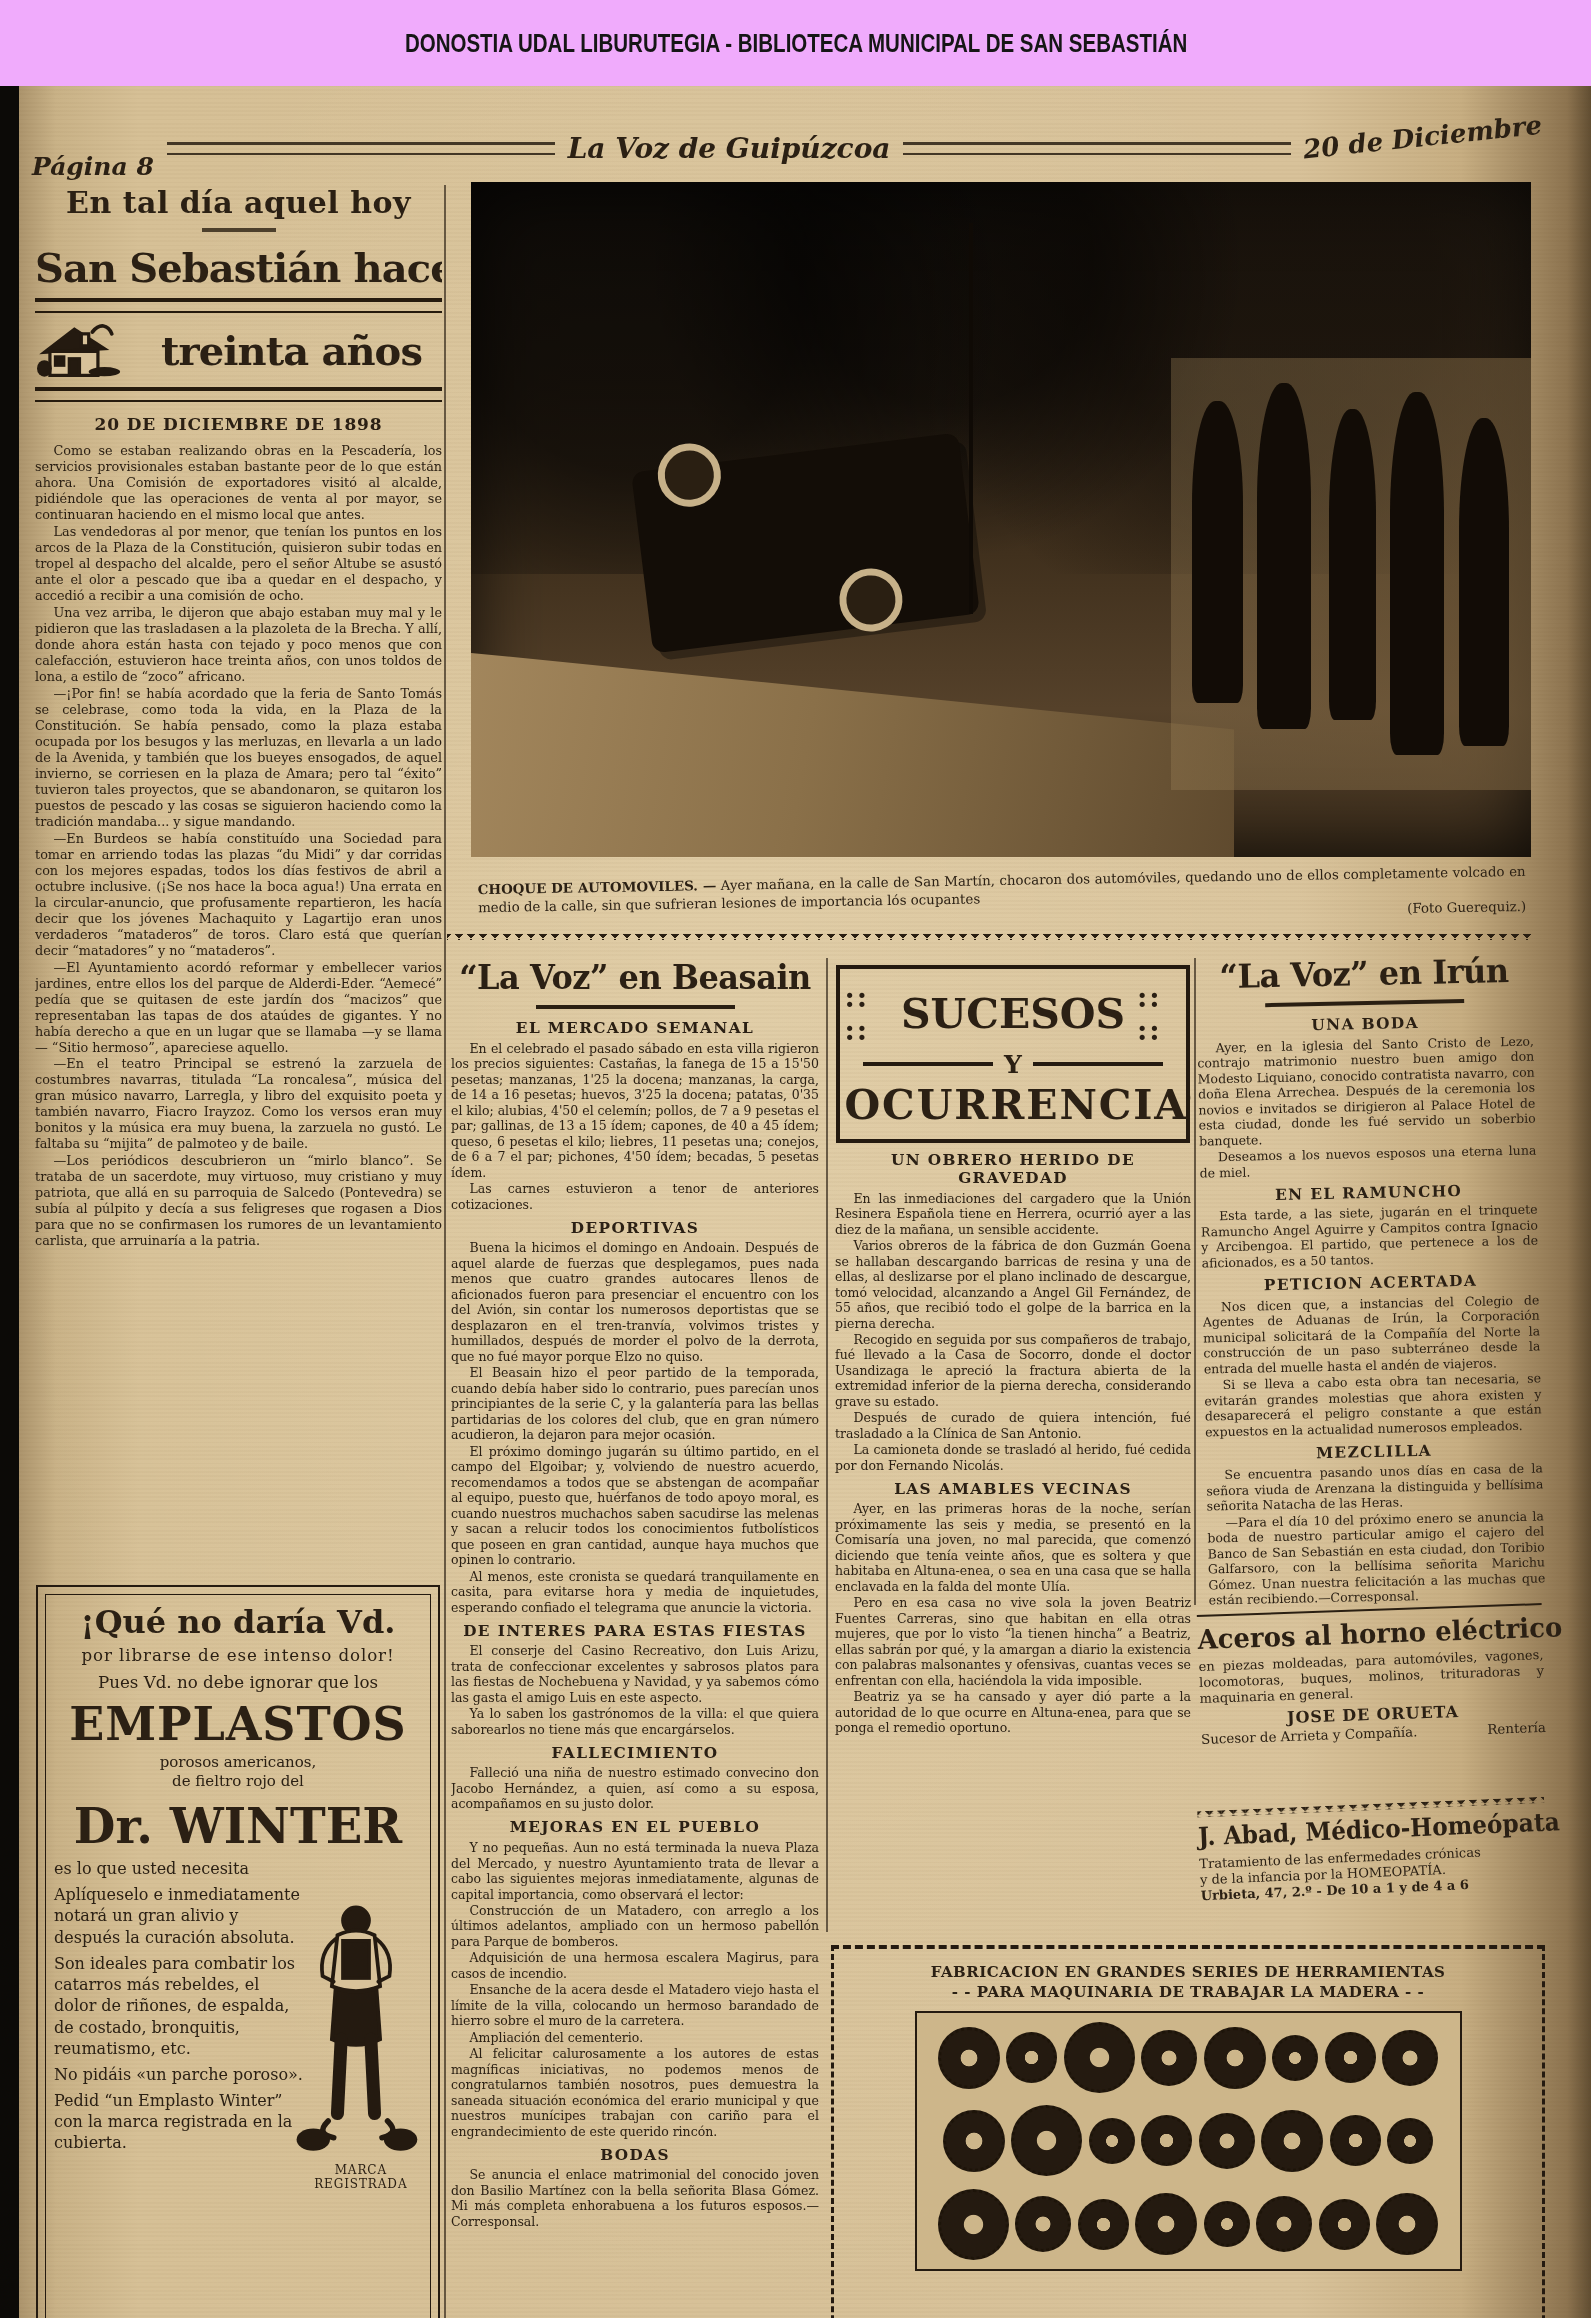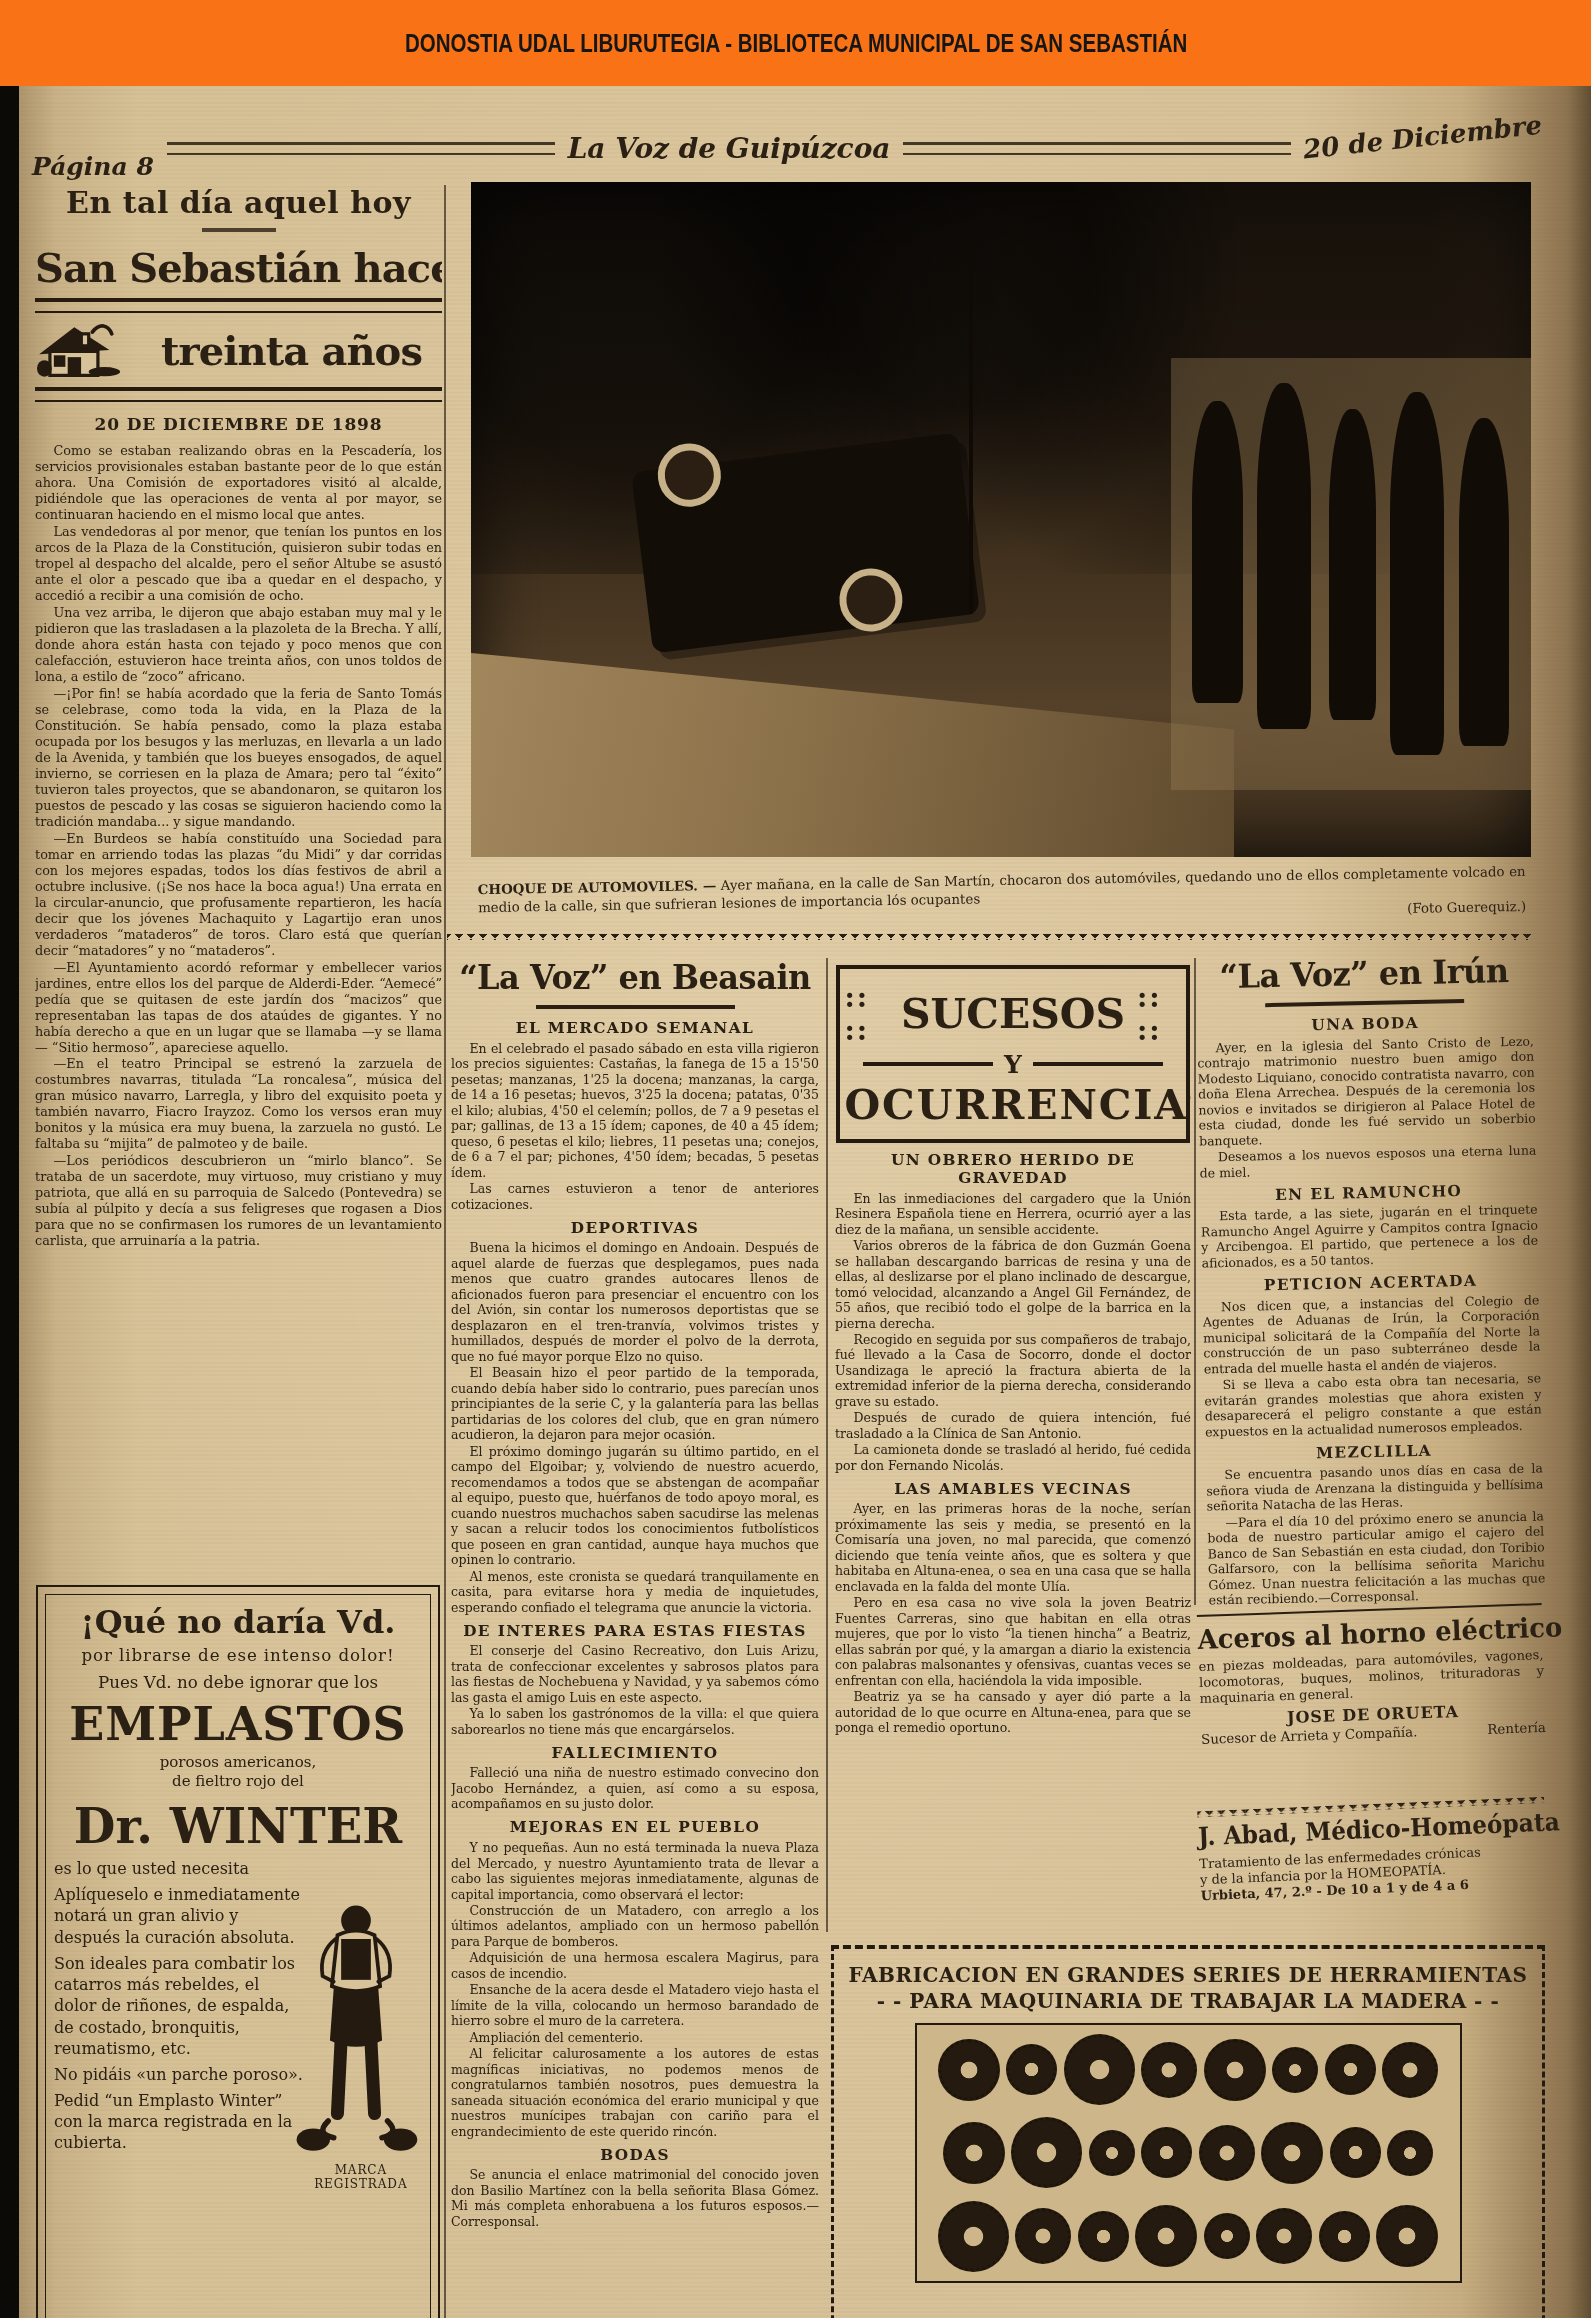--- a/index.html
+++ b/index.html
@@ -7,7 +7,7 @@
         font-family:"DejaVu Serif","Liberation Serif",serif;color:#2b2014;
         background:#0e0b08;}
   
-  .scanbar{position:absolute;left:0;top:0;width:1592px;height:86px;background:#f97316;
+  .scanbar{position:absolute;left:0;top:0;width:1592px;height:86px;background:#f0abfc;
            display:flex;align-items:center;justify-content:center;}
   .scanbar span{font-family:"Liberation Sans","DejaVu Sans",sans-serif;font-weight:bold;
            font-size:25px;color:#161616;letter-spacing:0;transform:scaleX(.82);white-space:nowrap;}

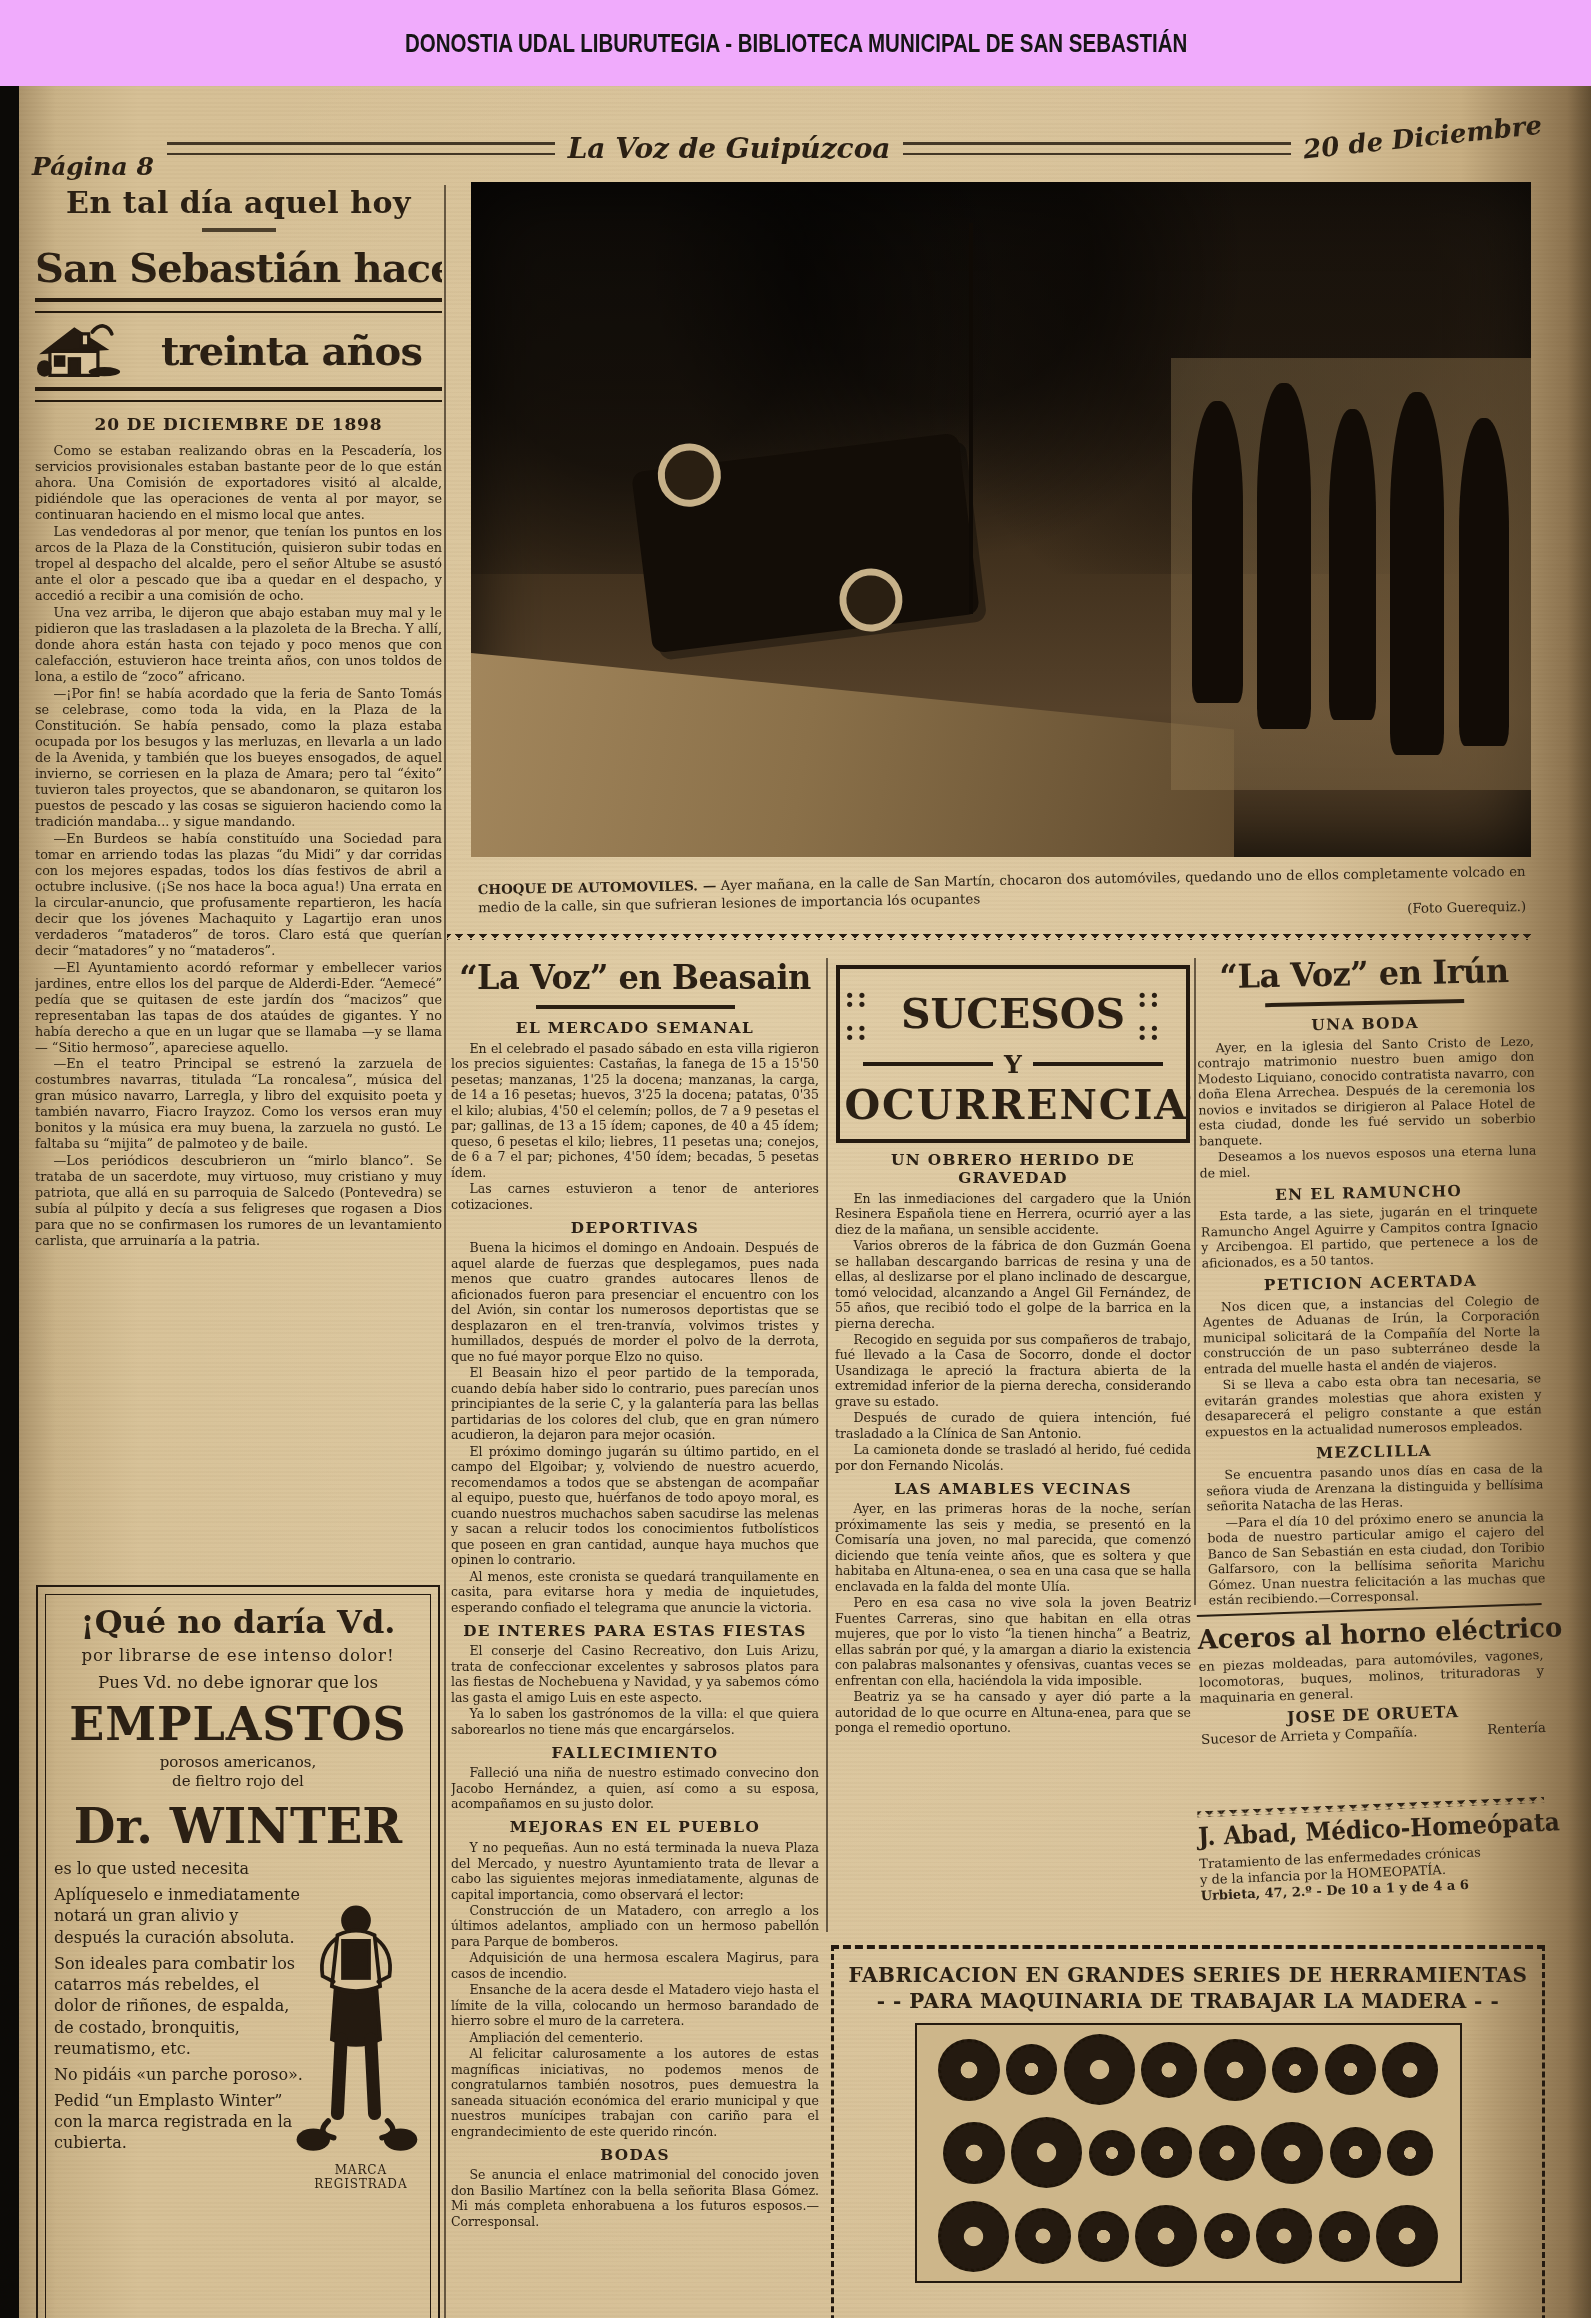--- a/index.html
+++ b/index.html
@@ -118,7 +118,7 @@
             border-top:4.6px dashed #241a10;border-left:3.7px dashed #241a10;border-right:3.7px dashed #241a10;
             padding:12px 14px;box-sizing:border-box;}
   .guilliet h2{font-size:31px;font-weight:bold;text-align:center;margin:2.8px 0 7.4px 0;white-space:nowrap;}
-  .guilliet .sub{font-size:20px;font-weight:bold;text-align:center;margin:1.9px 0;letter-spacing:0.5px;}
+  .guilliet .sub{font-size:15px;font-weight:bold;text-align:center;margin:1.9px 0;letter-spacing:0.5px;}
   .bladesbox{margin:10.2px auto 6.5px auto;width:547px;height:260px;background:#cdb68a;border:2.3px solid #241a10;
              display:flex;flex-wrap:wrap;align-items:center;justify-content:center;gap:6.5px;padding:6.5px;box-sizing:border-box;}
   .blade{border-radius:50%;border:3.2px dotted #1d1409;

